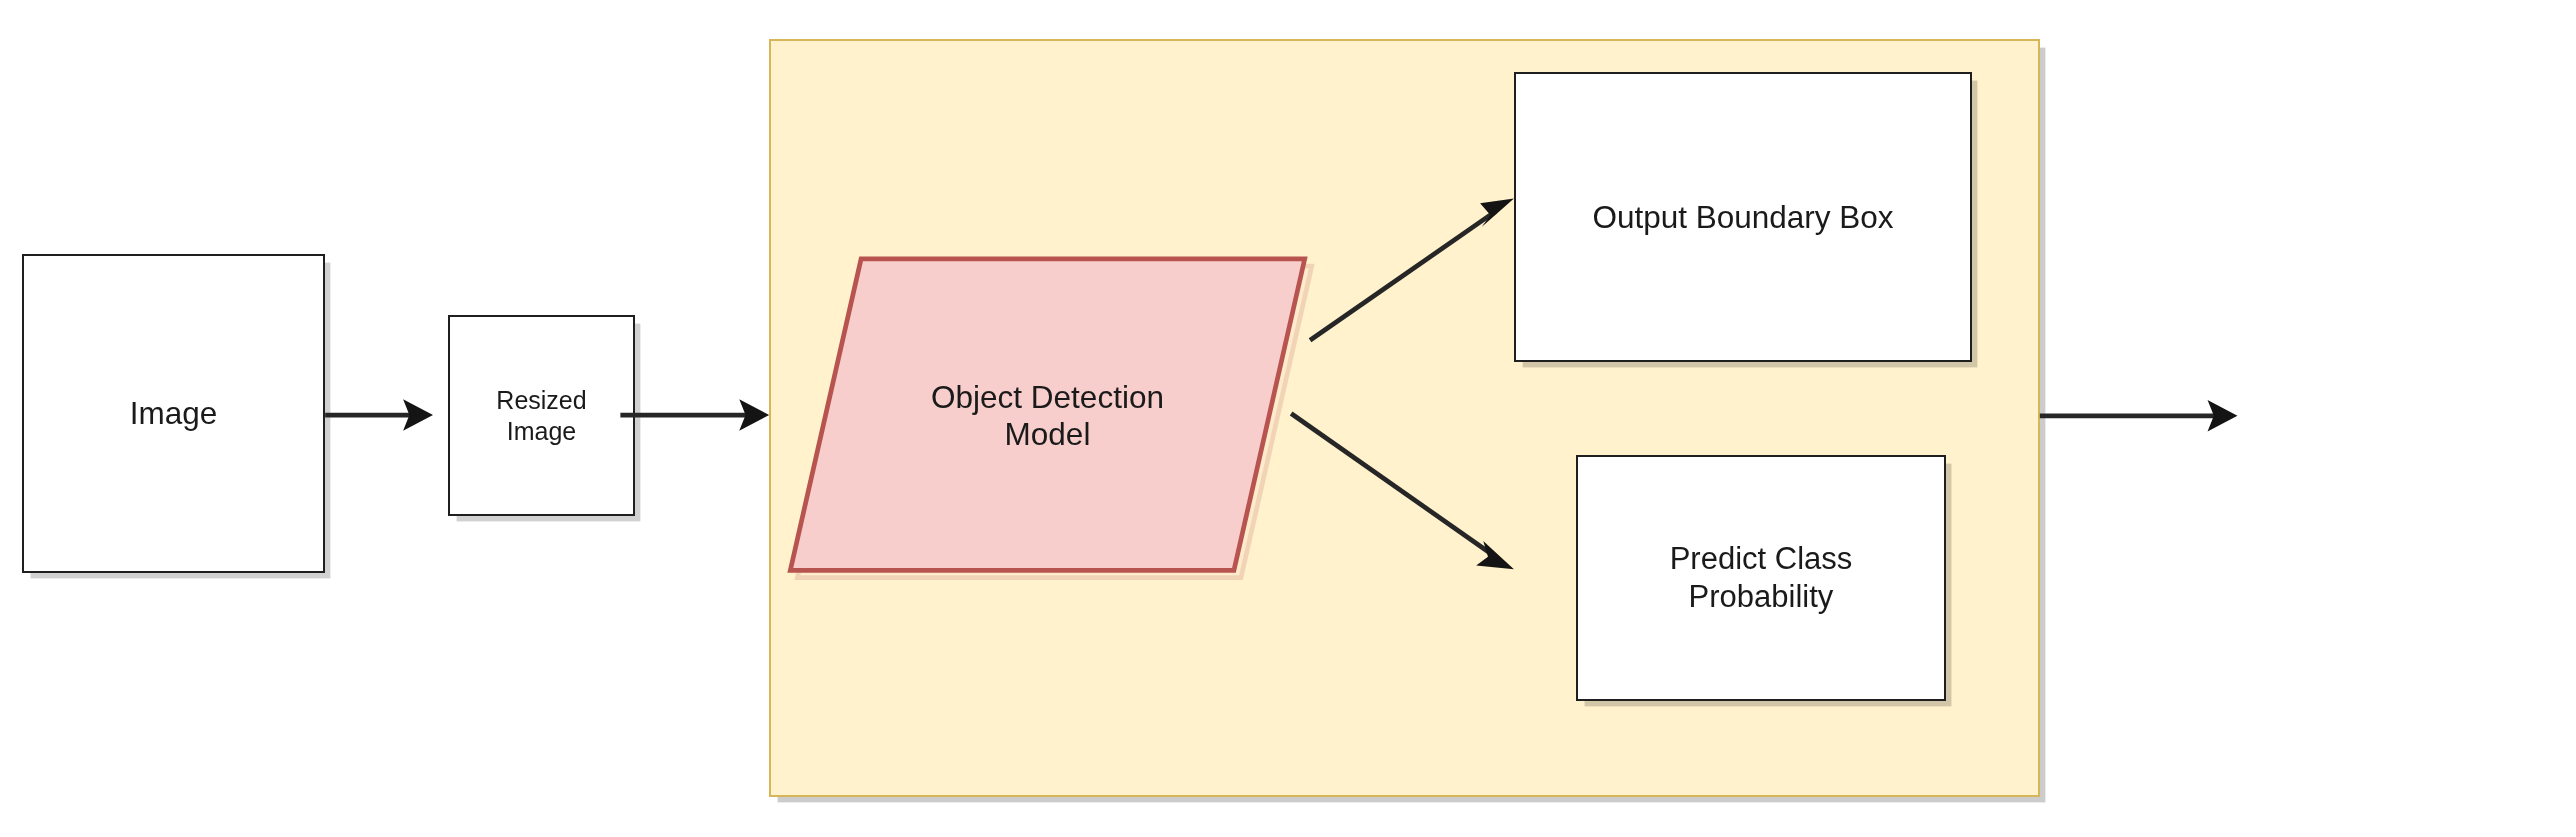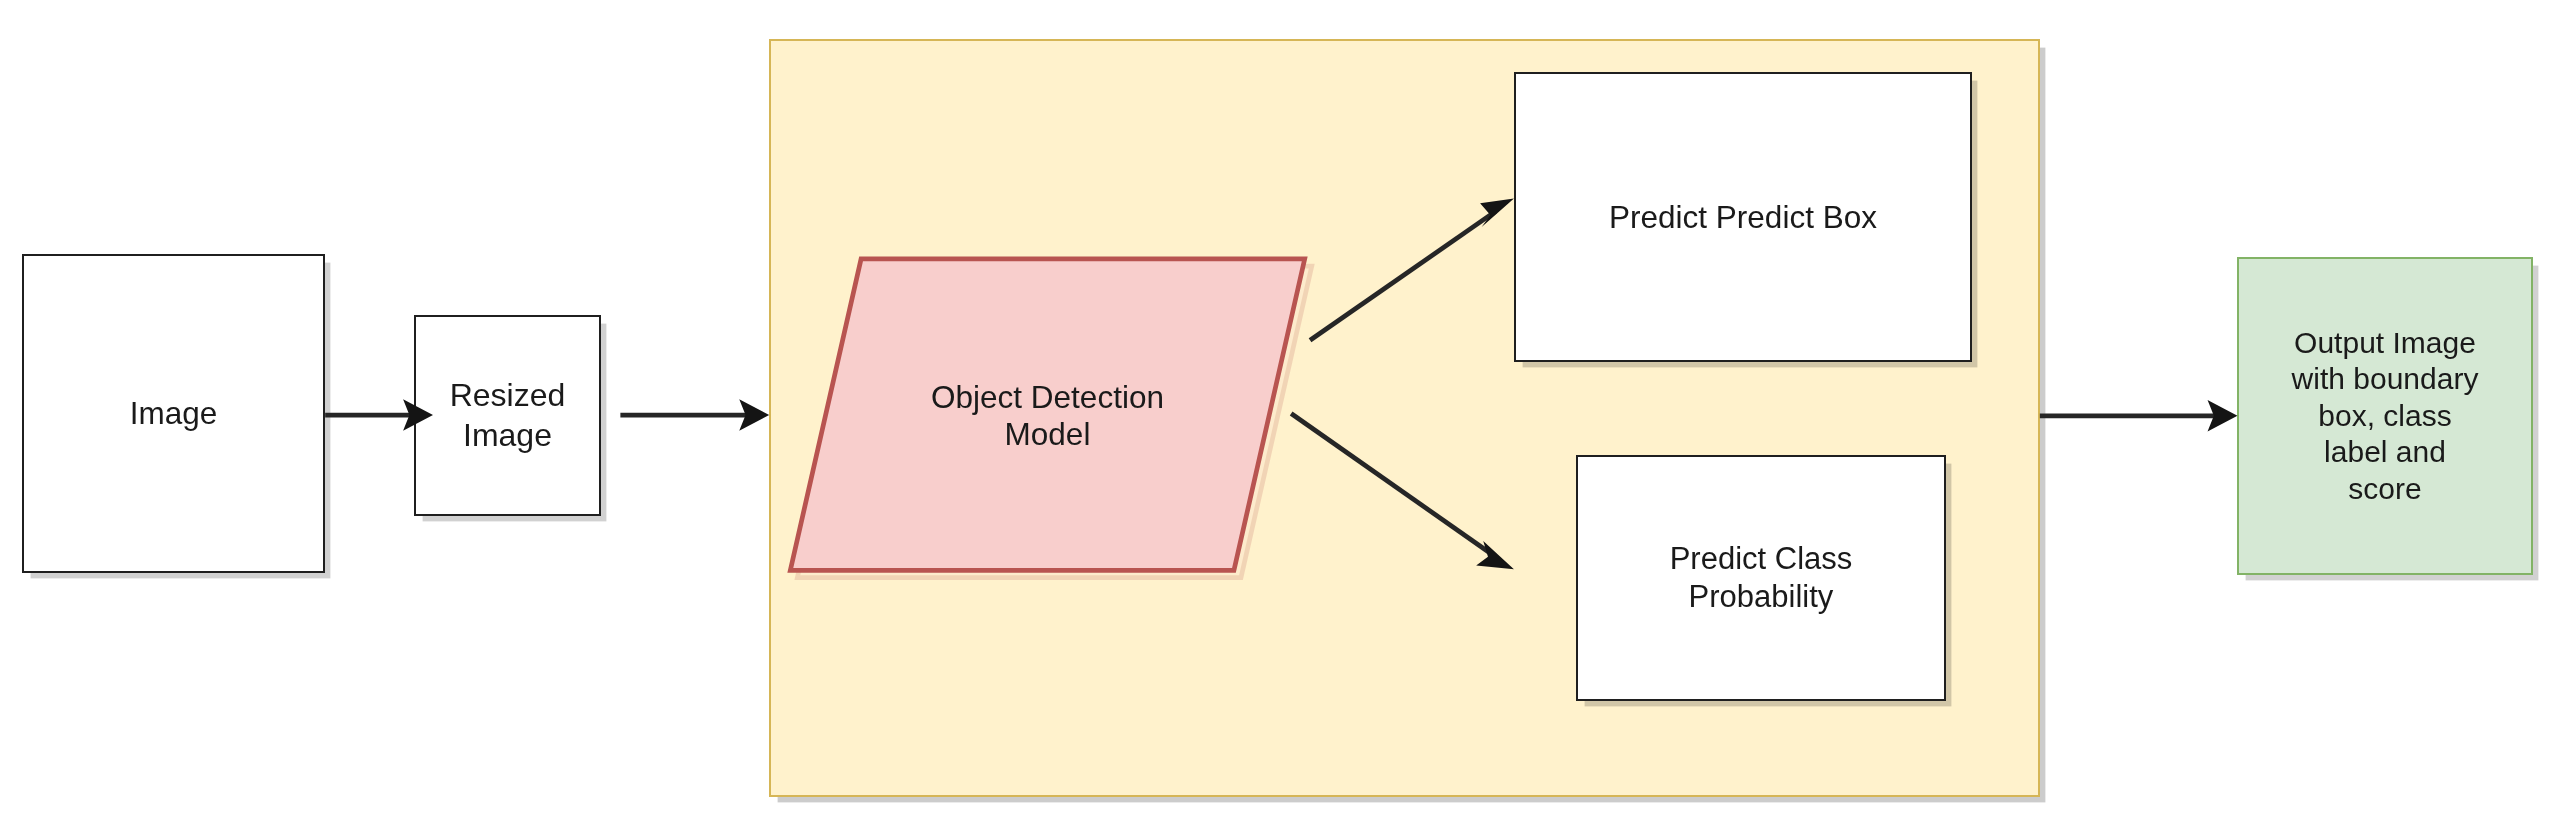--- a/index.html
+++ b/index.html
@@ -131,7 +131,7 @@
   </div>
 
   <div class="node box-plain" id="node-bbox">
-    <span class="node-label">Predict Predict Box</span>
+    <span class="node-label">Output Boundary Box</span>
   </div>
 
   <div class="node box-plain" id="node-class">

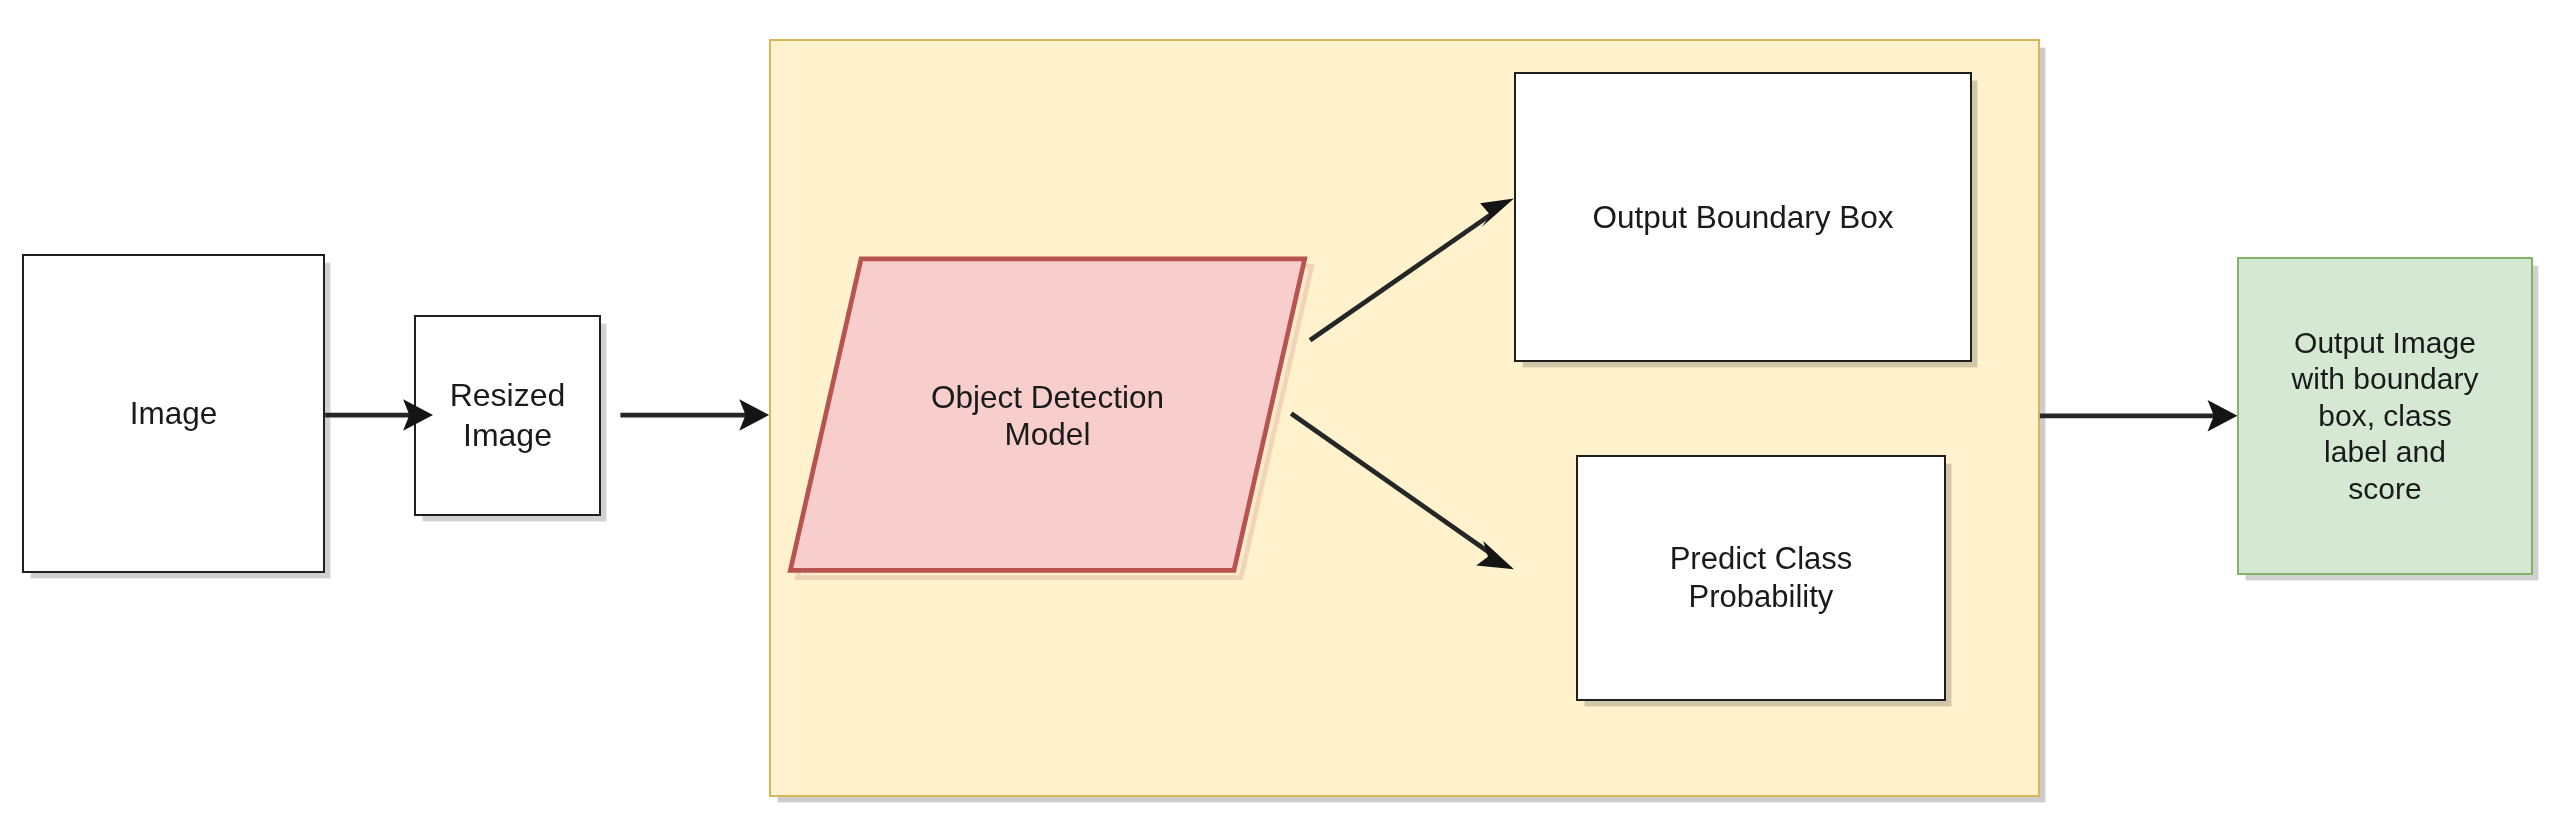--- a/index.html
+++ b/index.html
@@ -139,13 +139,6 @@
 Probability</span>
   </div>
 
-  <div class="node box-green" id="node-output">
-    <span class="node-label">Output Image
-with boundary
-box, class
-label and
-score</span>
-  </div>
 
   <svg class="connector" viewBox="0 0 3272 1064" width="2576" height="838">
 

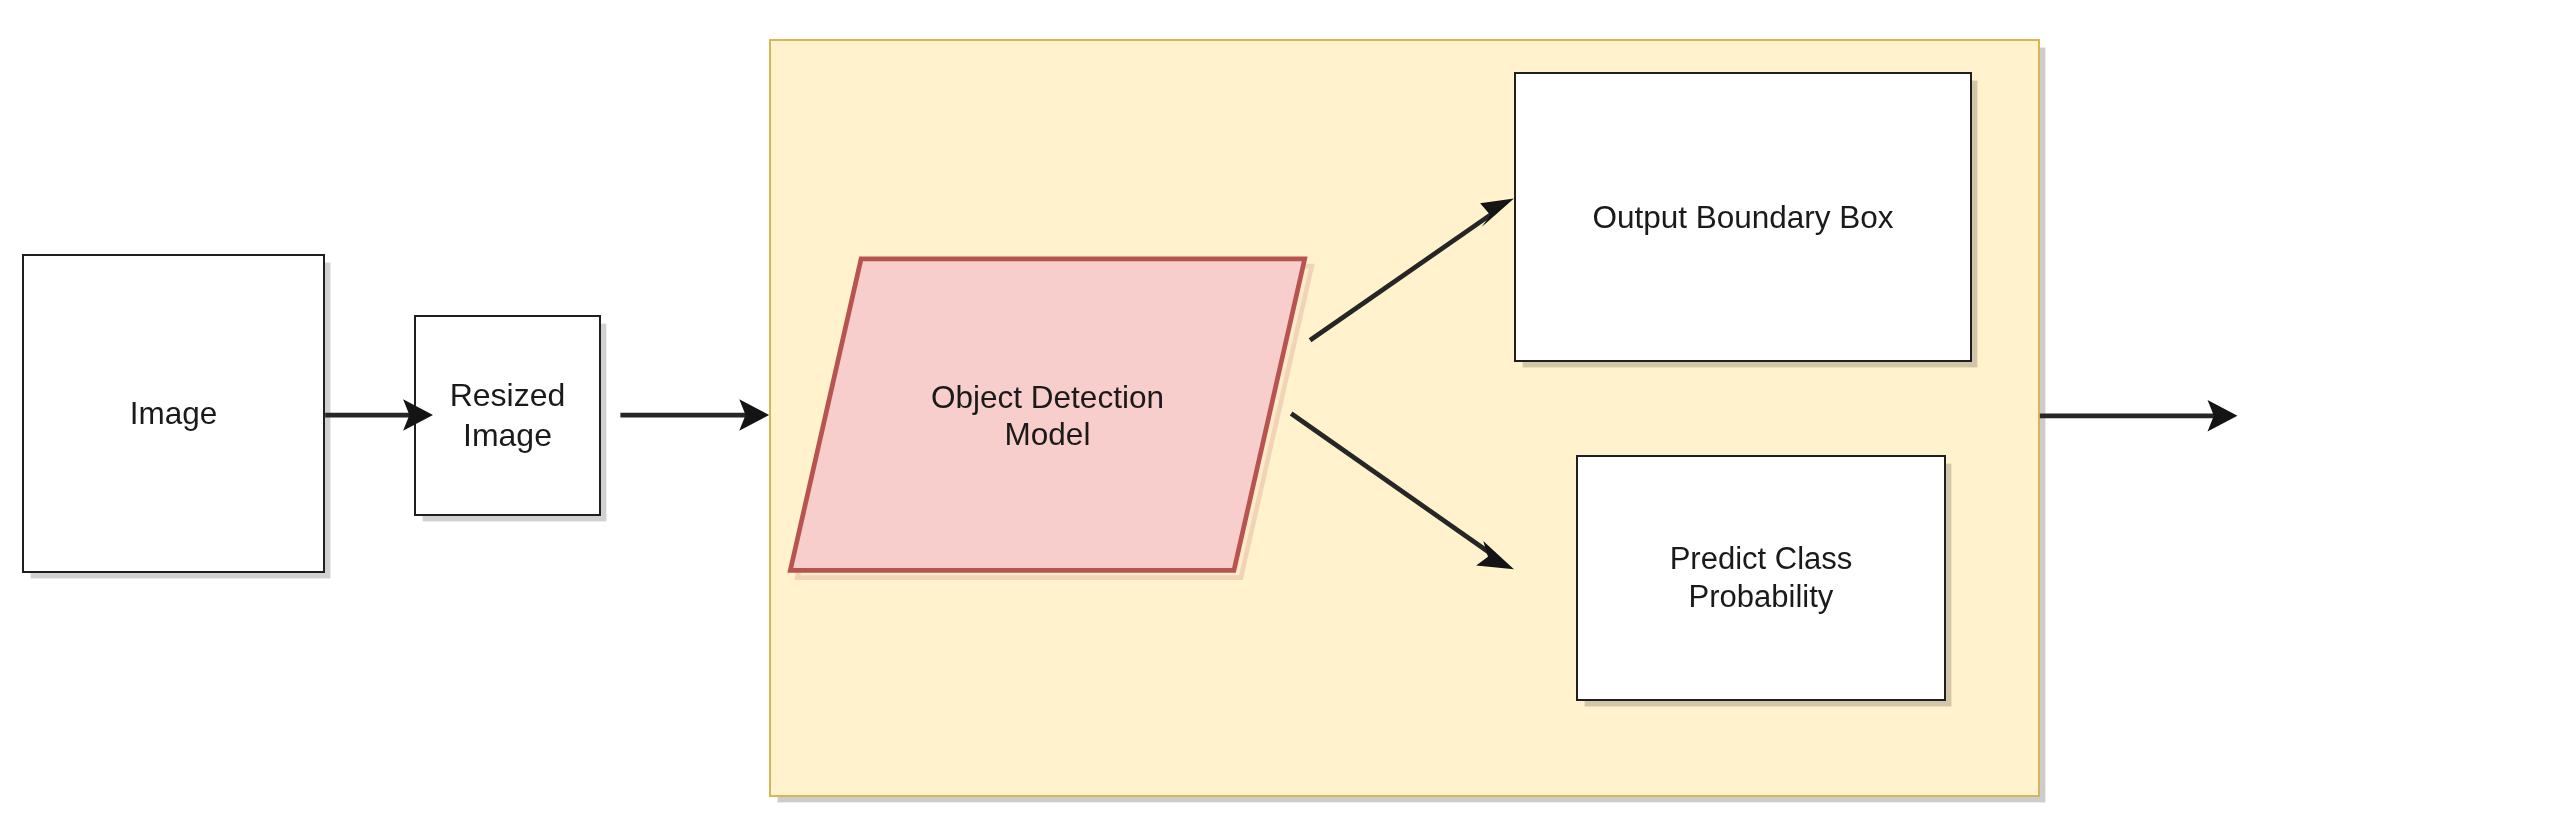--- a/index.html
+++ b/index.html
@@ -98,7 +98,7 @@
 
   
   #node-image        { left: 22px;   top: 254px;  width: 303px;  height: 319px; font-size: 31.5px; }
-  #node-resized      { left: 414px;  top: 315px;  width: 187px;  height: 201px; font-size: 32px; }
+  #node-resized      { left: 448px;  top: 315px;  width: 187px;  height: 201px; font-size: 25px; }
   #group-pipeline    { left: 769px;  top: 39px;   width: 1271px; height: 758px; }
   #node-model        { left: 784px; top: 254px;  width: 527px;  height: 323px; font-size: 31.5px; }
   #node-bbox         { left: 1514px; top: 72px;   width: 458px;  height: 290px; font-size: 31.5px; }

